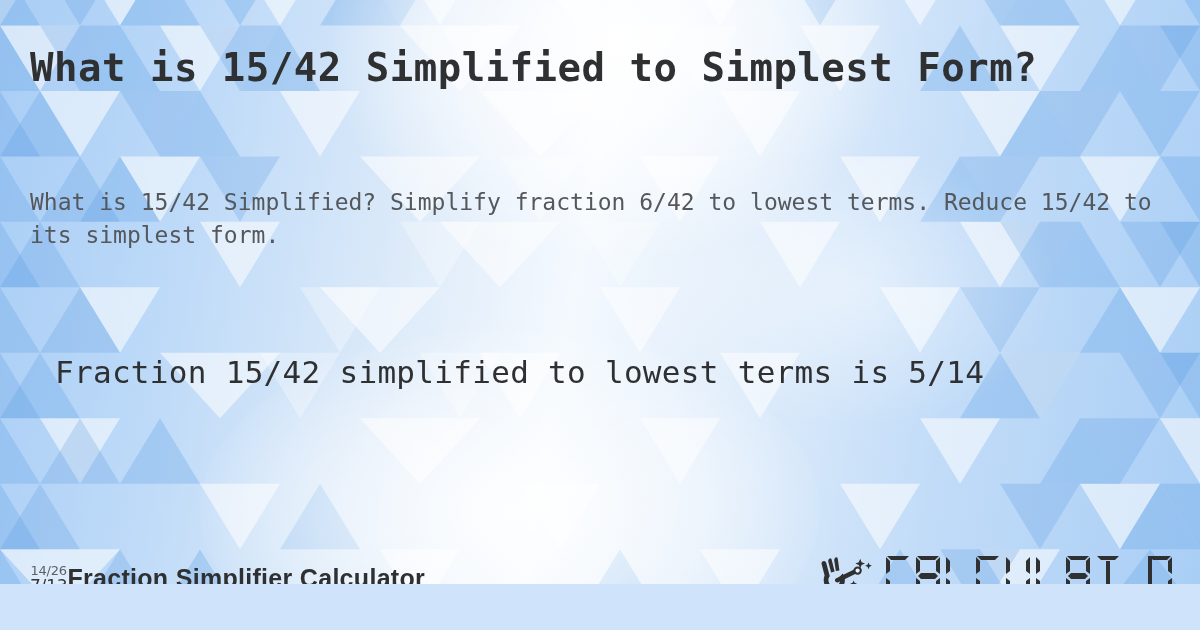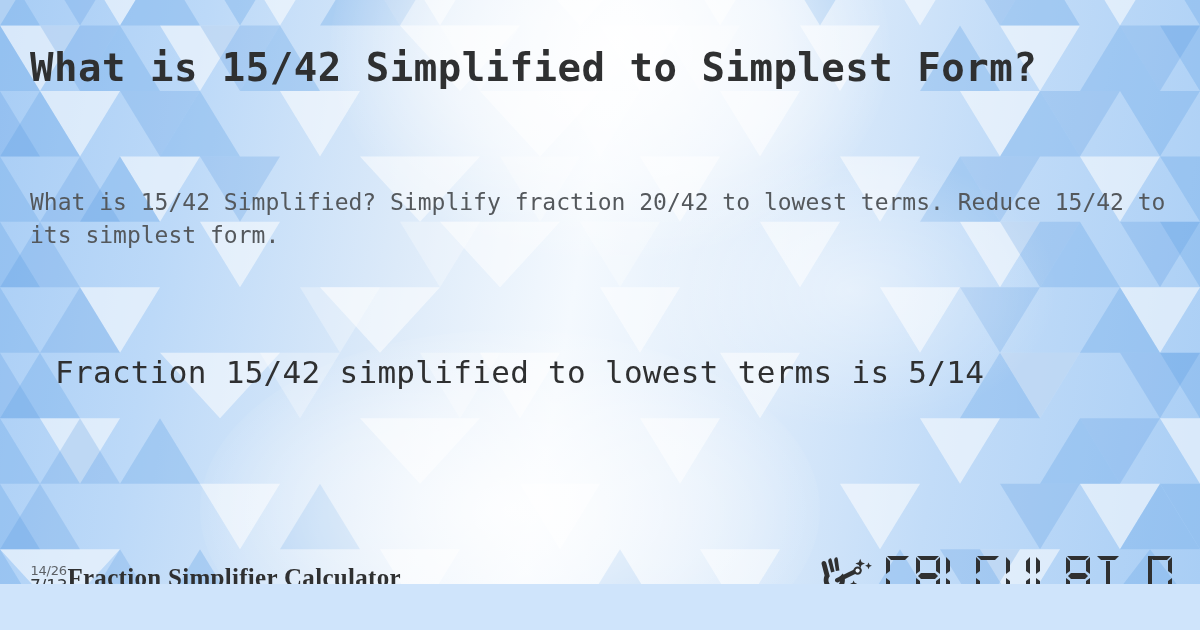--- a/index.html
+++ b/index.html
@@ -303,7 +303,7 @@
 
     <h1 class="page-title">What is 15/42 Simplified to Simplest Form?</h1>
 
-    <p class="page-subtitle">What is 15/42 Simplified? Simplify fraction 20/42 to lowest terms. Reduce 15/42 to its simplest form.</p>
+    <p class="page-subtitle">What is 15/42 Simplified? Simplify fraction 6/42 to lowest terms. Reduce 15/42 to its simplest form.</p>
 
     <p class="result-block">Fraction 15/42 simplified to lowest terms is 5/14</p>
 

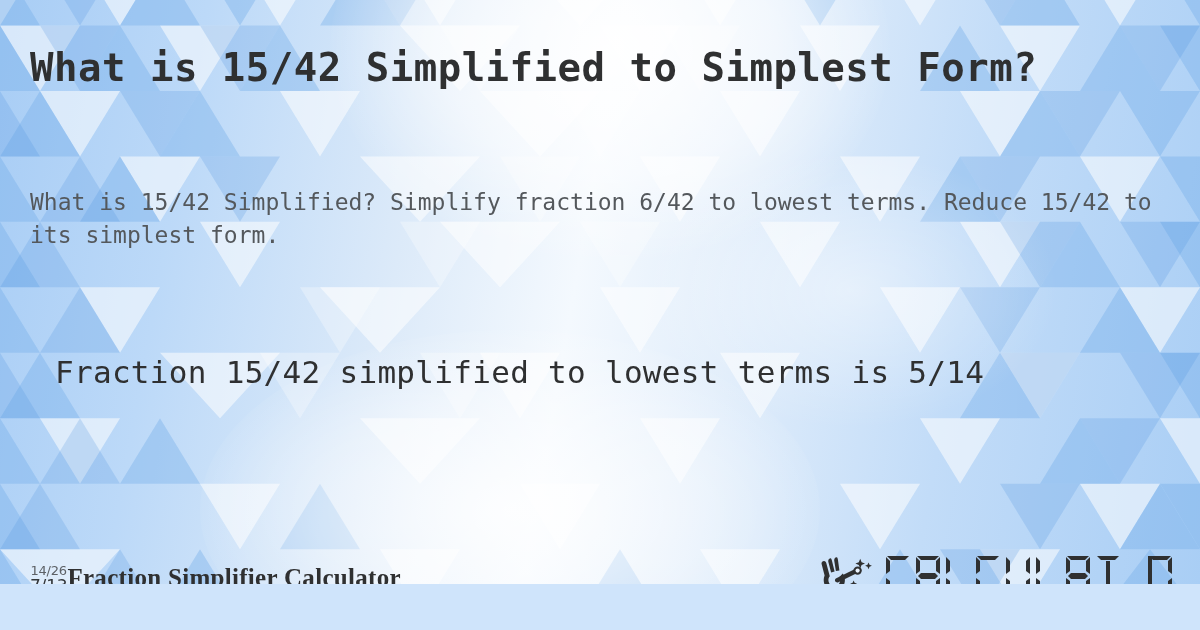--- a/index.html
+++ b/index.html
@@ -136,7 +136,7 @@
   }
 
   .footer-title {
-    font-family: Liberation Serif, serif;
+    font-family: Liberation Sans, sans-serif;
     font-size: 25px;
     font-weight: bold;
     letter-spacing: 0.3px;

